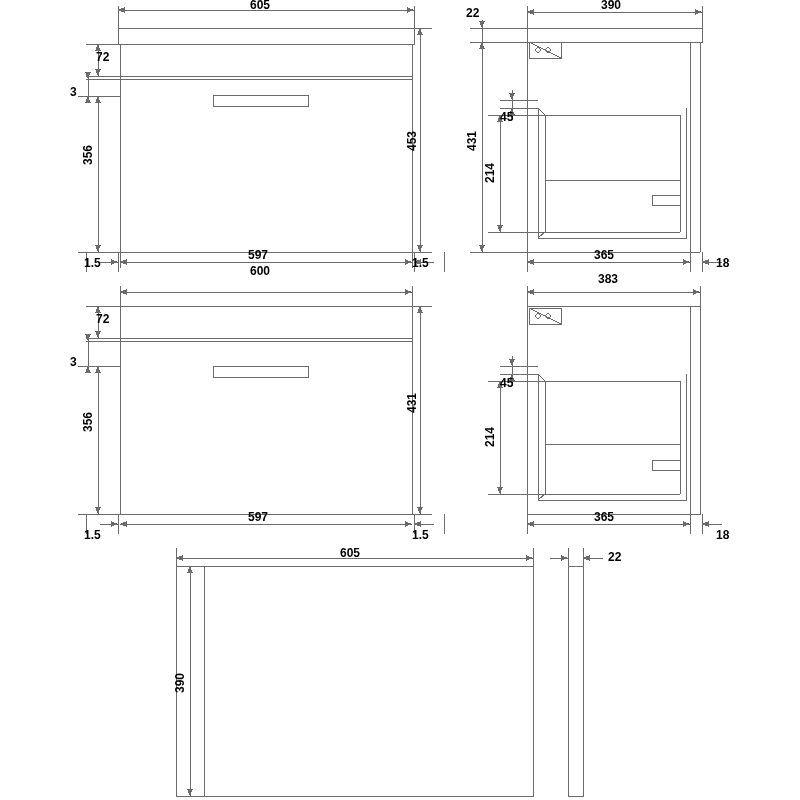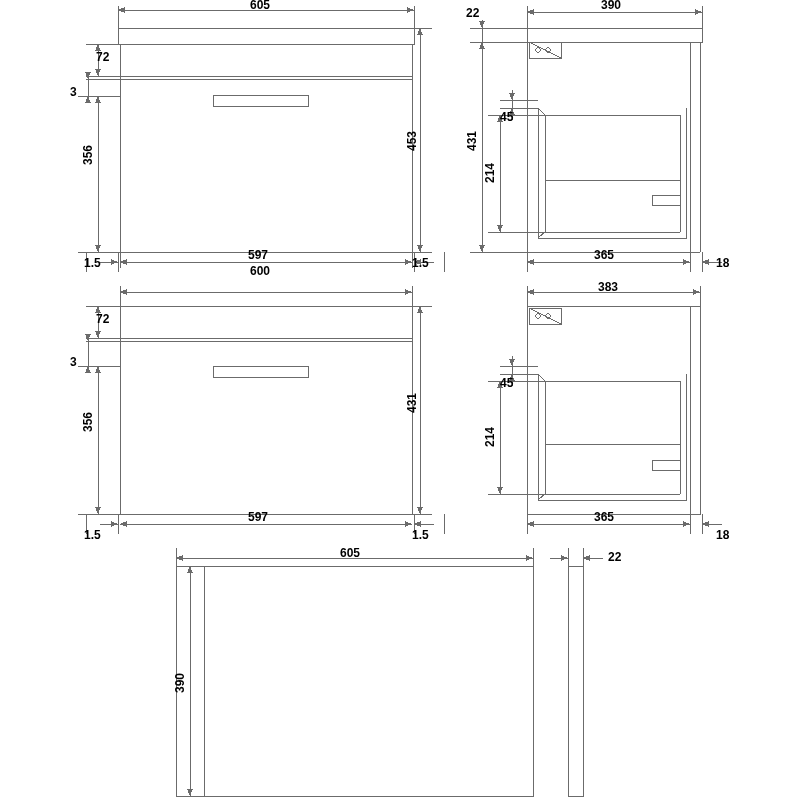--- a/index.html
+++ b/index.html
@@ -275,7 +275,7 @@
   <div class="dimtext" style="left:248px;top:510px;">597</div>
   <div class="dimtext" style="left:412px;top:528px;">1.5</div>
 
-  <div class="dimtext" style="left:598px;top:280px;">383</div>
+  <div class="dimtext" style="left:598px;top:272px;">383</div>
   <div class="dimtext" style="left:500px;top:376px;">45</div>
   <div class="dimtext vert" style="left:480px;top:430px;transform:rotate(-90deg);">214</div>
   <div class="dimtext" style="left:594px;top:510px;">365</div>

